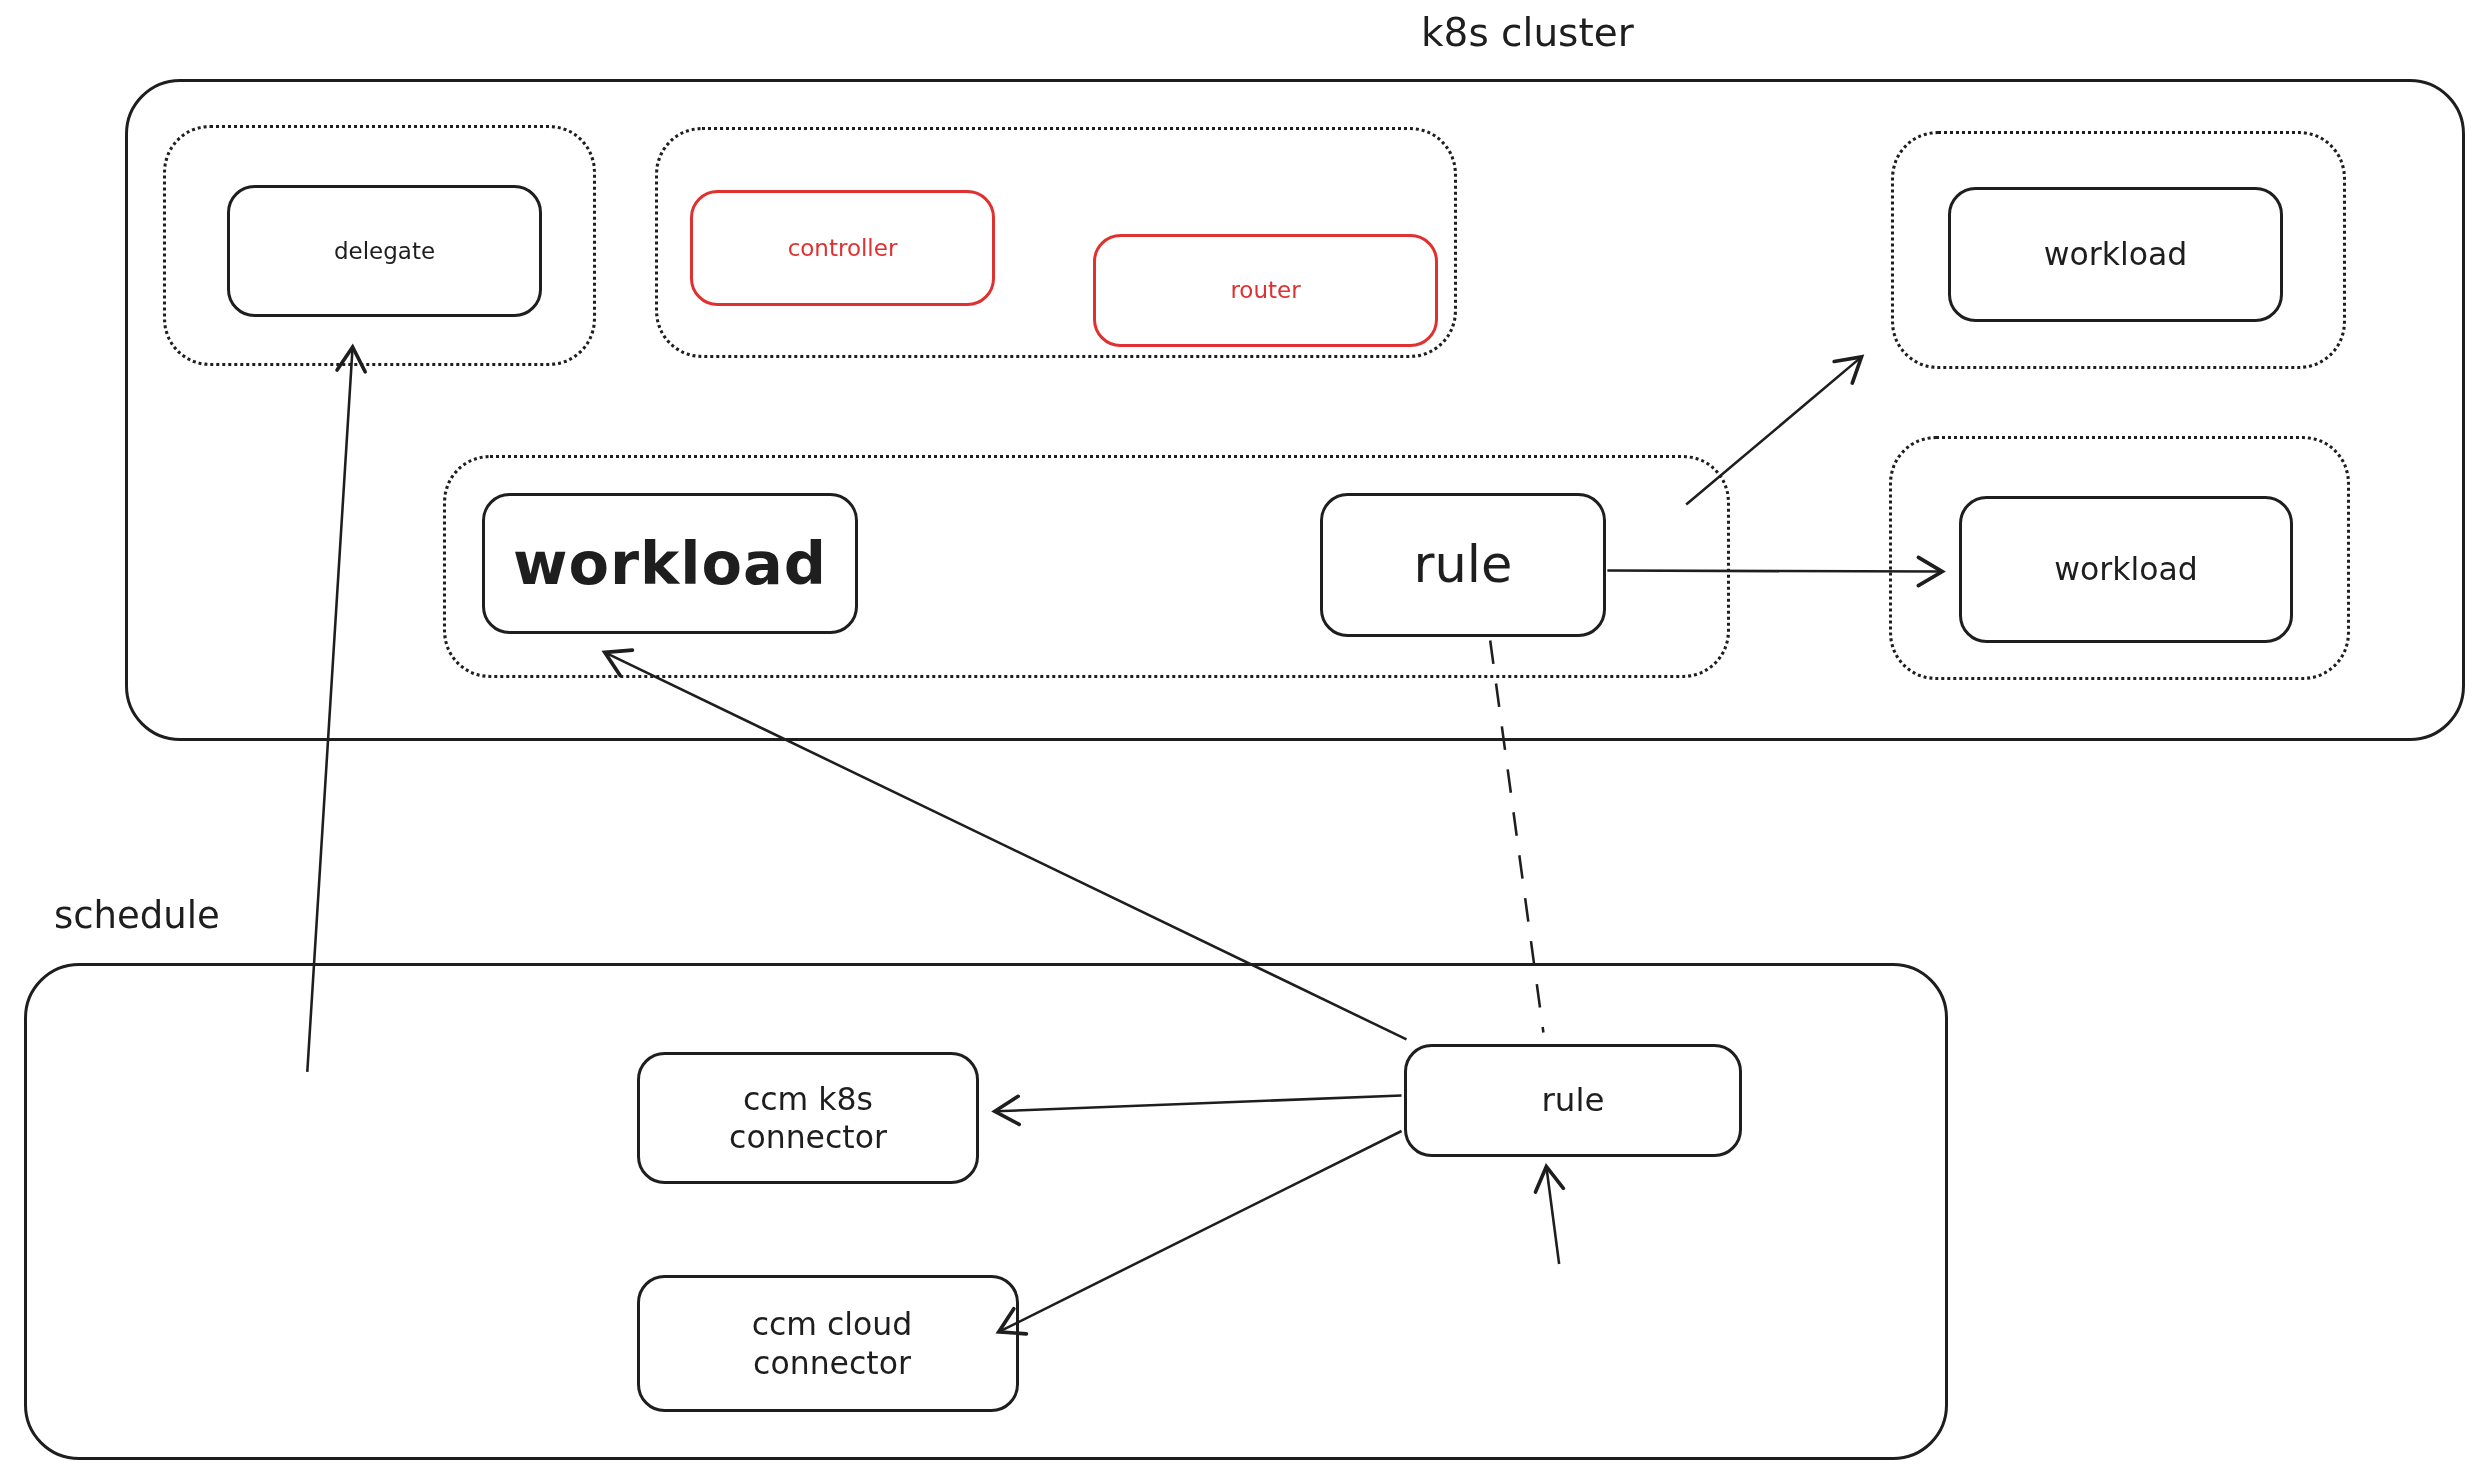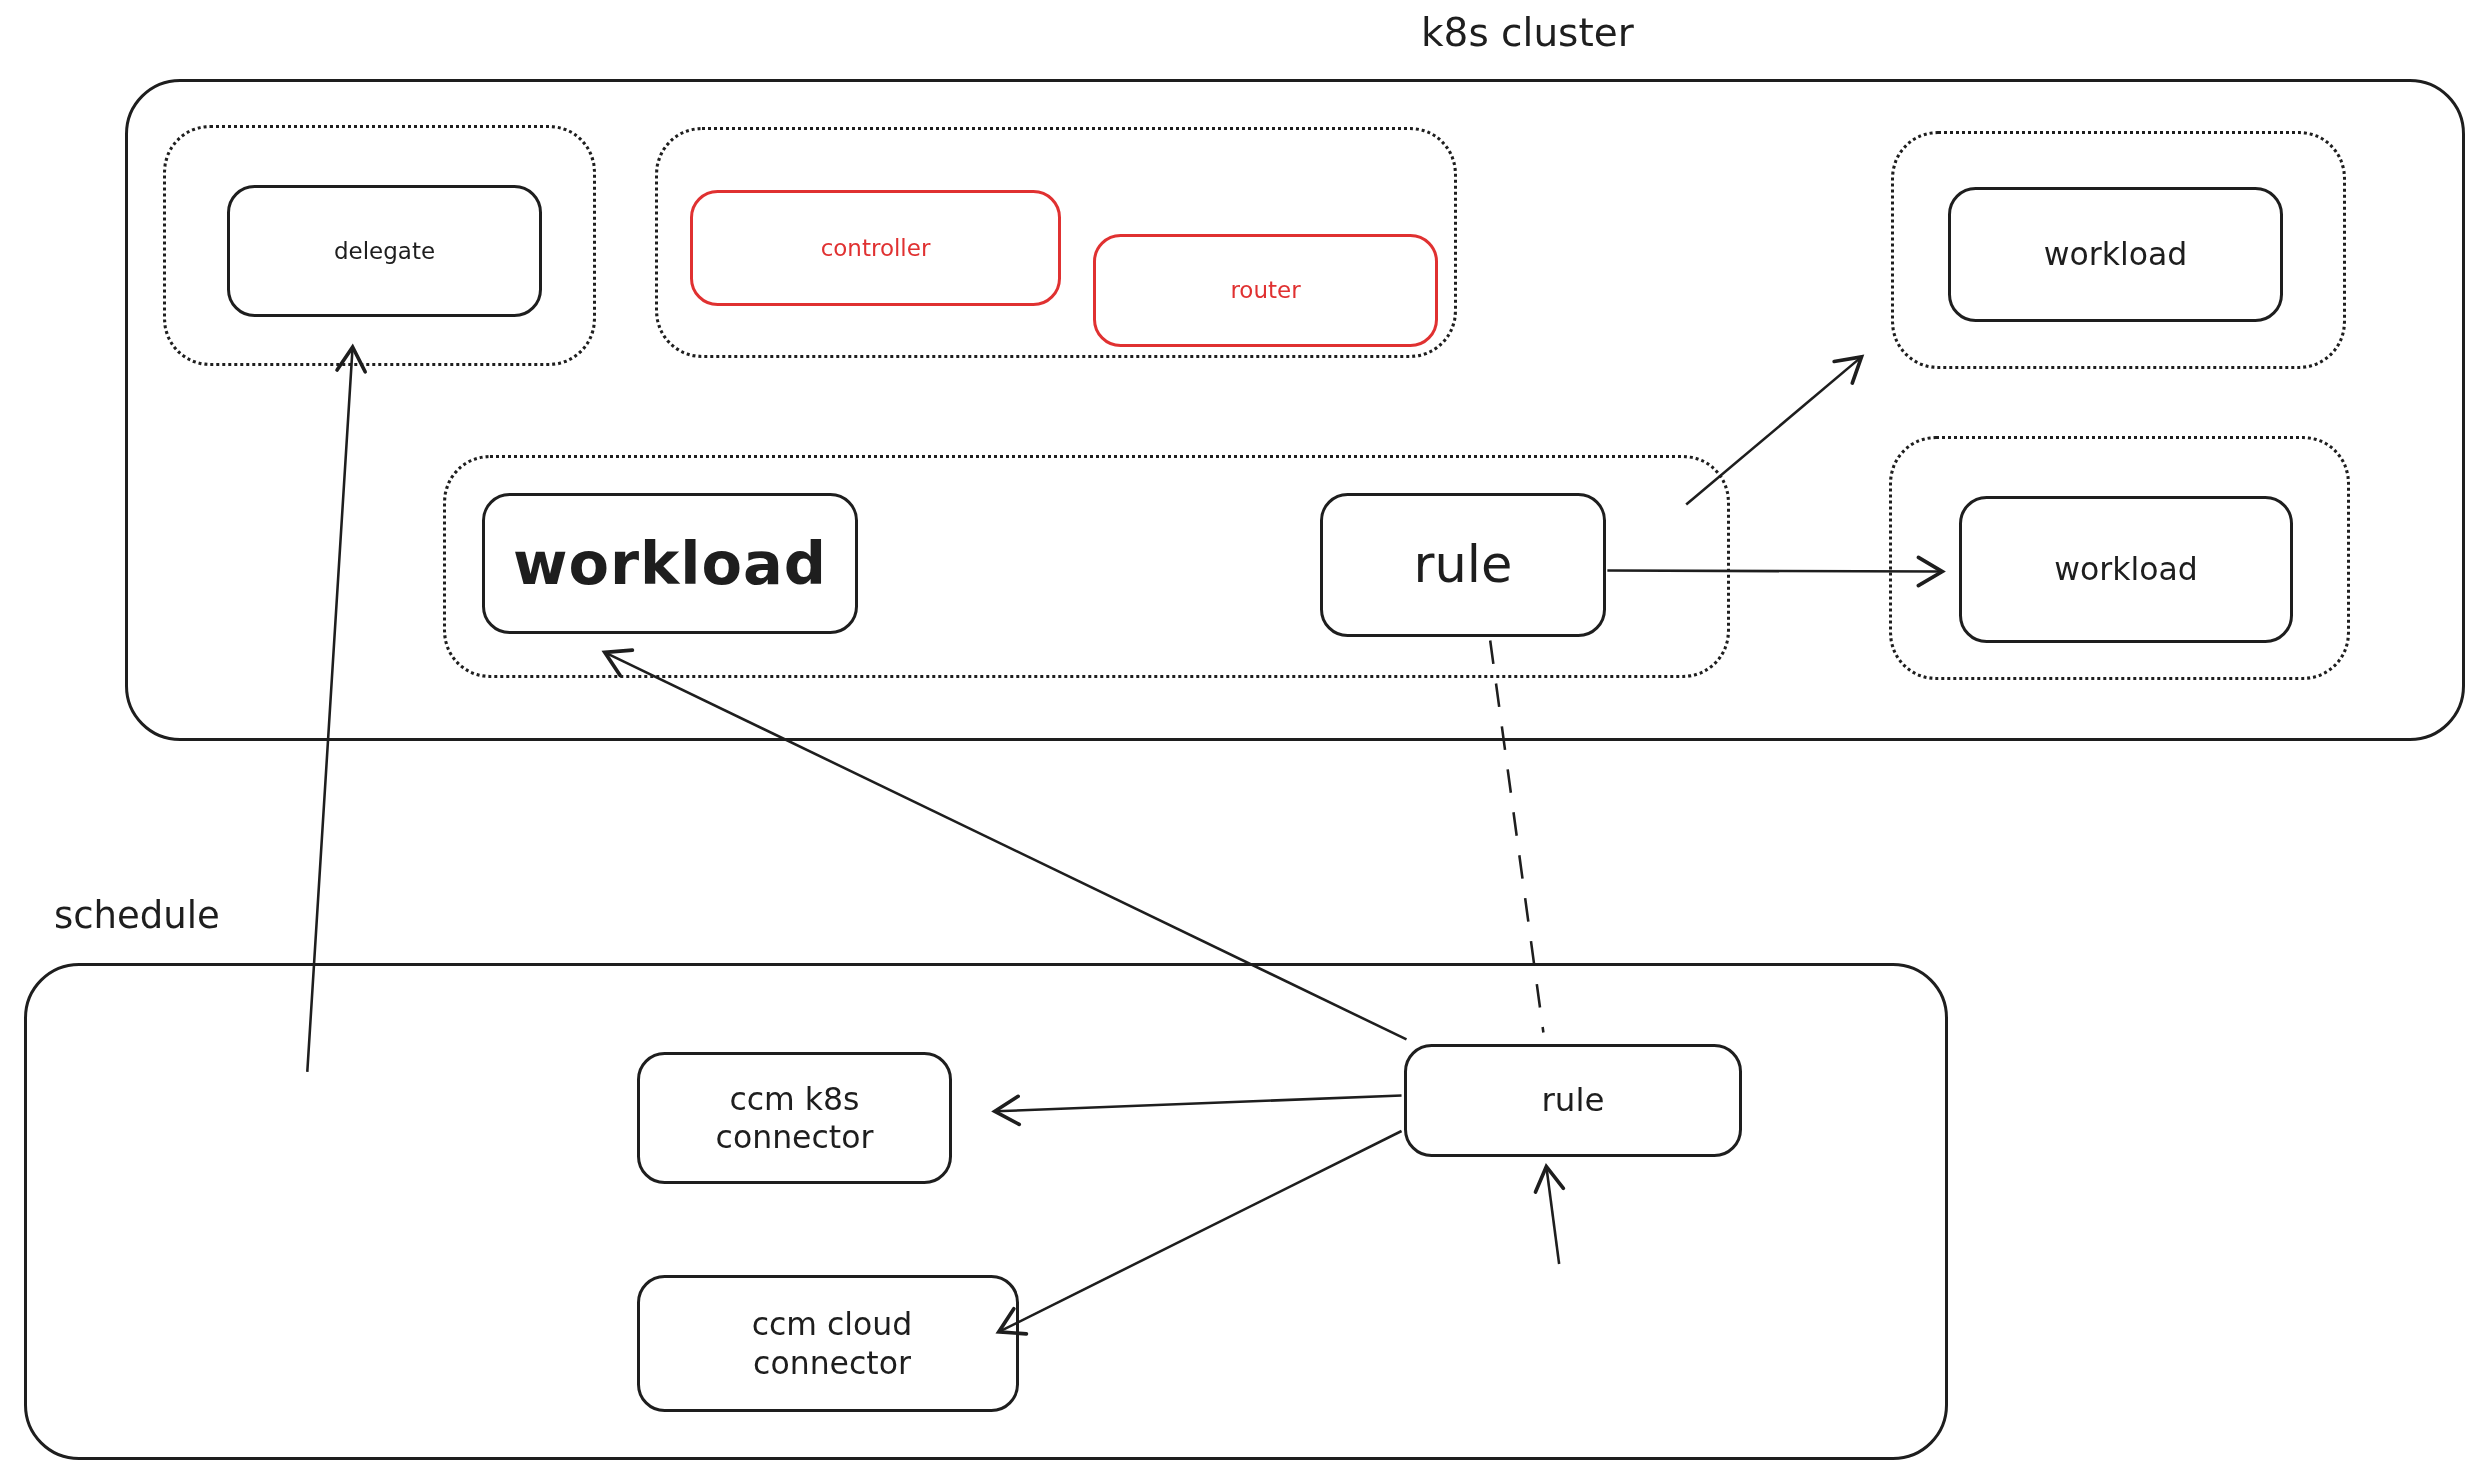--- a/index.html
+++ b/index.html
@@ -58,7 +58,7 @@
   </div>
 
   <div class="abs group-dotted" style="left:655px; top:127px; width:802px; height:231px;"></div>
-  <div class="abs node red" style="left:690px; top:190px; width:371px; height:116px;">
+  <div class="abs node red" style="left:690px; top:190px; width:305px; height:116px;">
     <span class="lbl-36">controller</span>
   </div>
   <div class="abs node red" style="left:1093px; top:190px; width:345px; height:113px;margin-top:44px;">

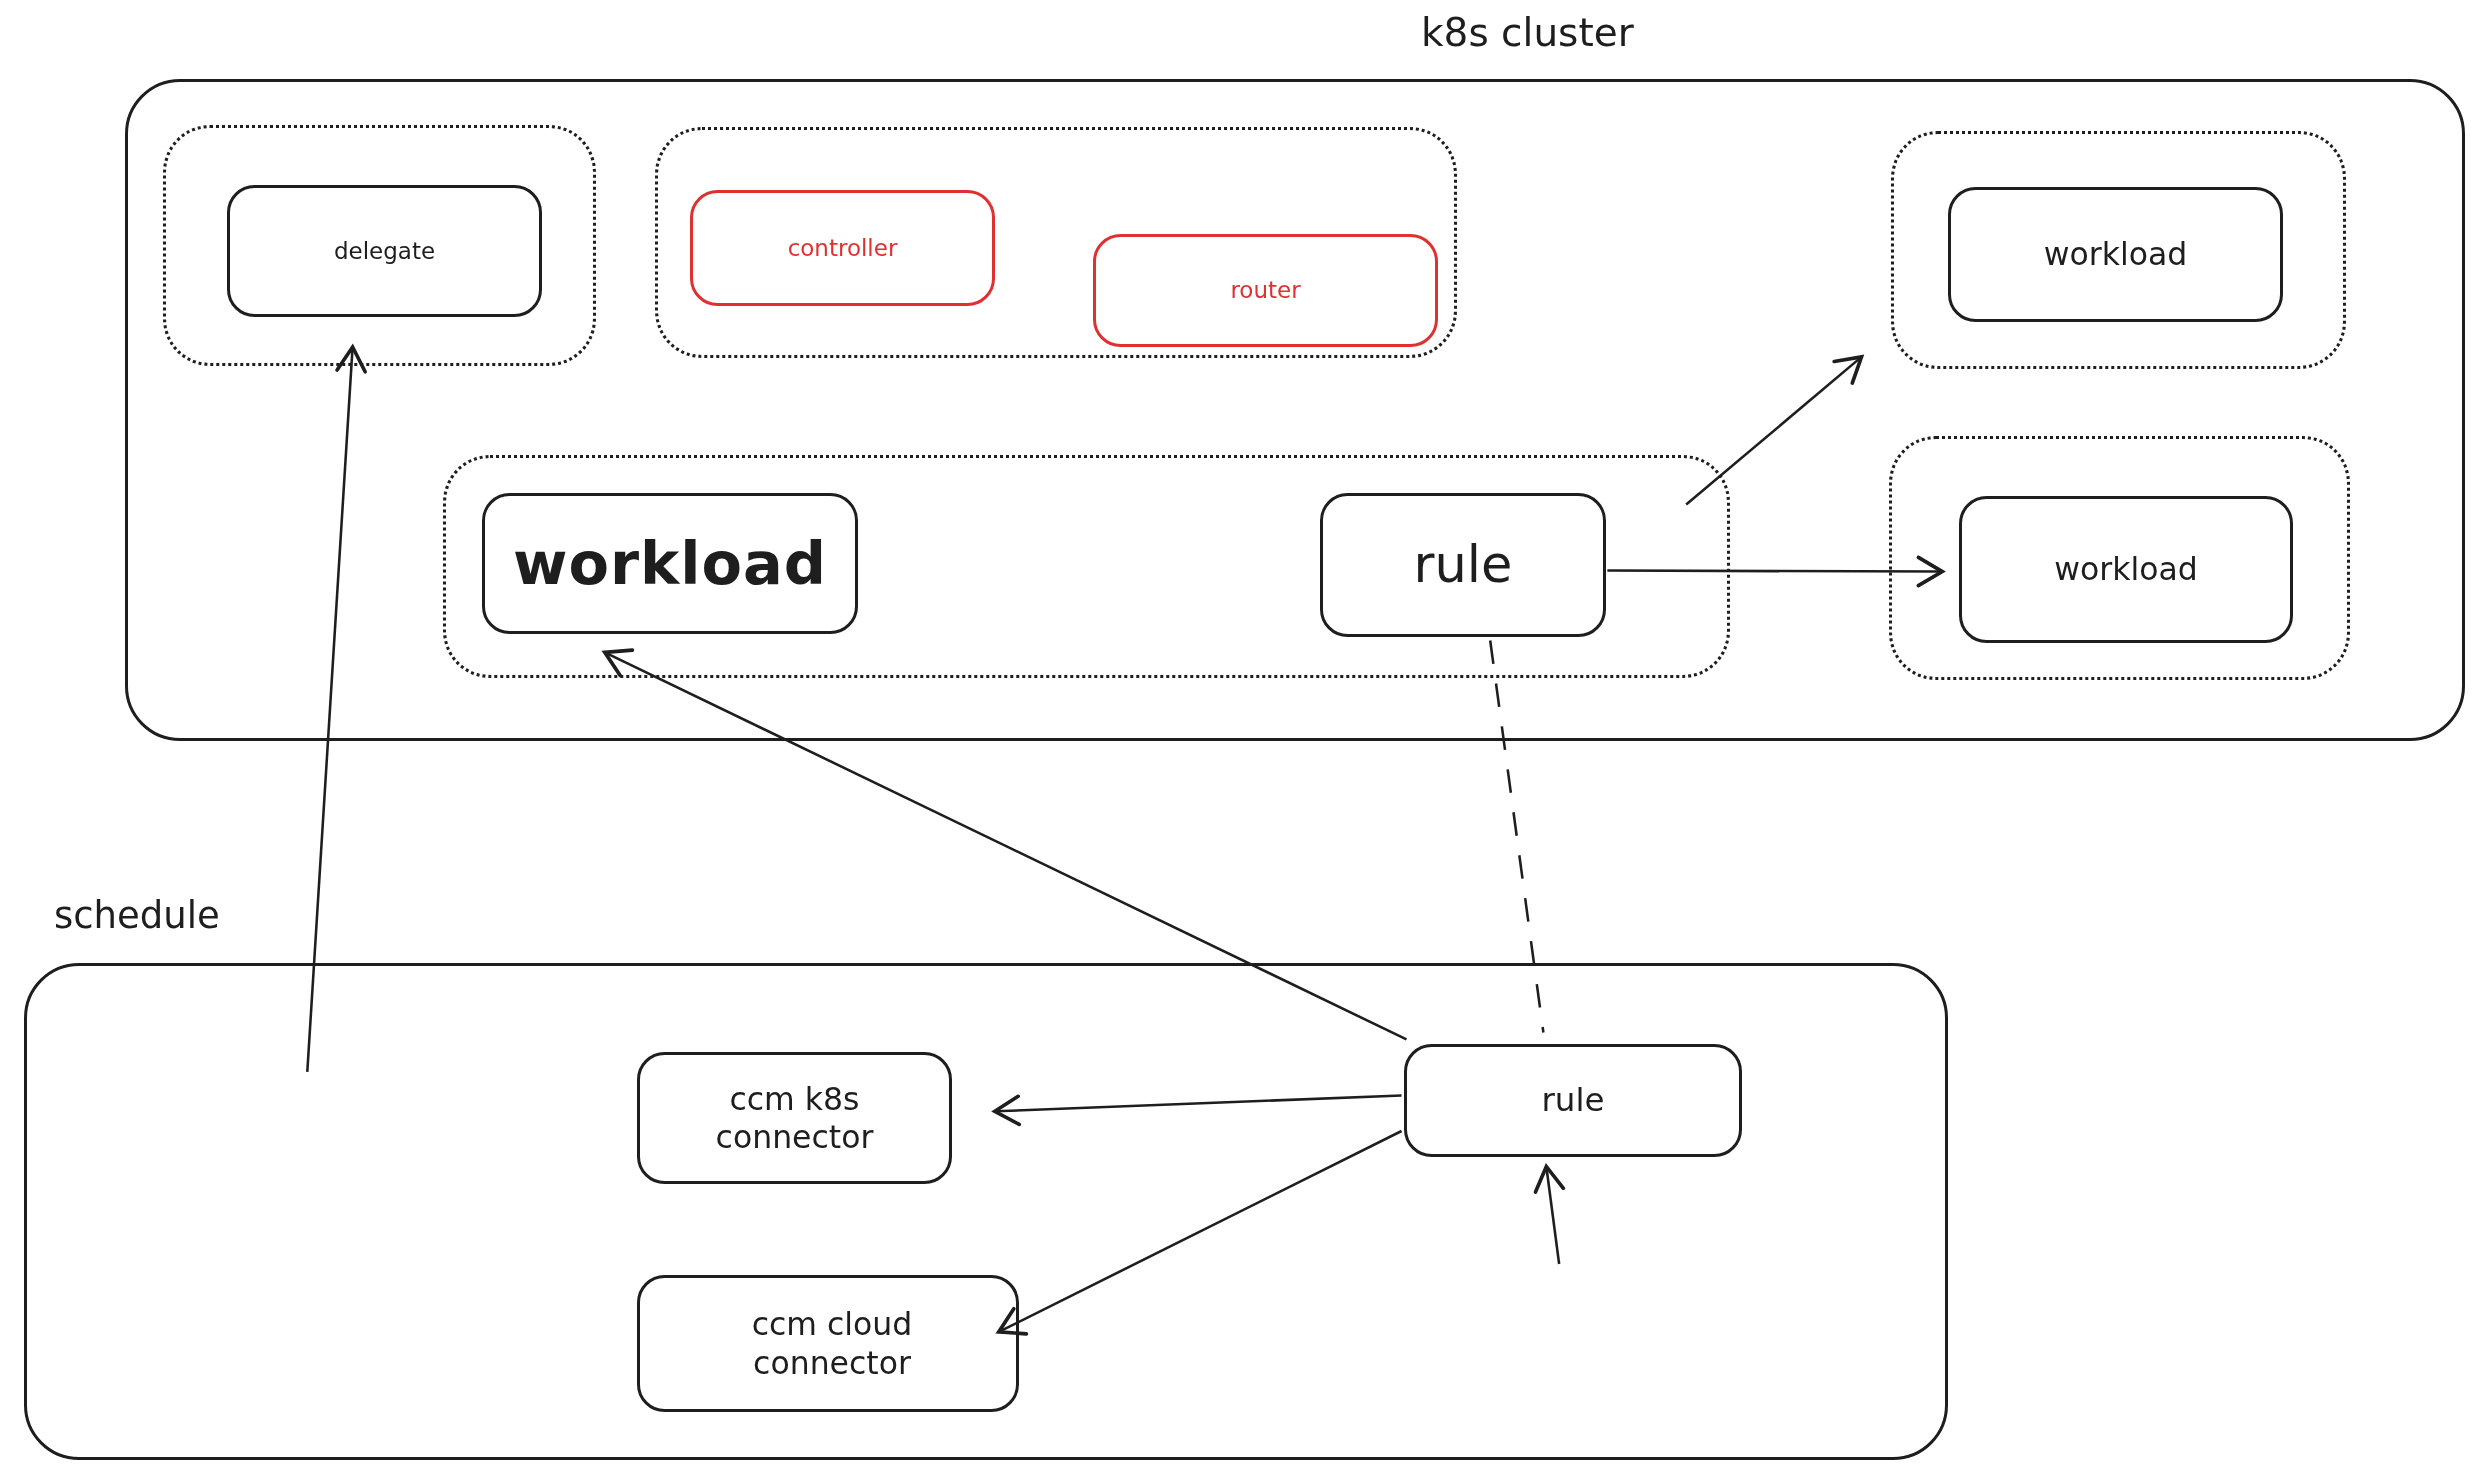--- a/index.html
+++ b/index.html
@@ -88,7 +88,7 @@
   <div class="abs container-solid" style="left:23.6px; top:963px; width:1924px; height:497px;"></div>
 
 
-  <div class="abs node" style="left:637px; top:1052px; width:315px; height:132px;">
+  <div class="abs node" style="left:637px; top:1052px; width:342px; height:132px;">
     <span class="lbl-32">ccm k8s</span>
     <span class="lbl-32">connector</span>
   </div>

